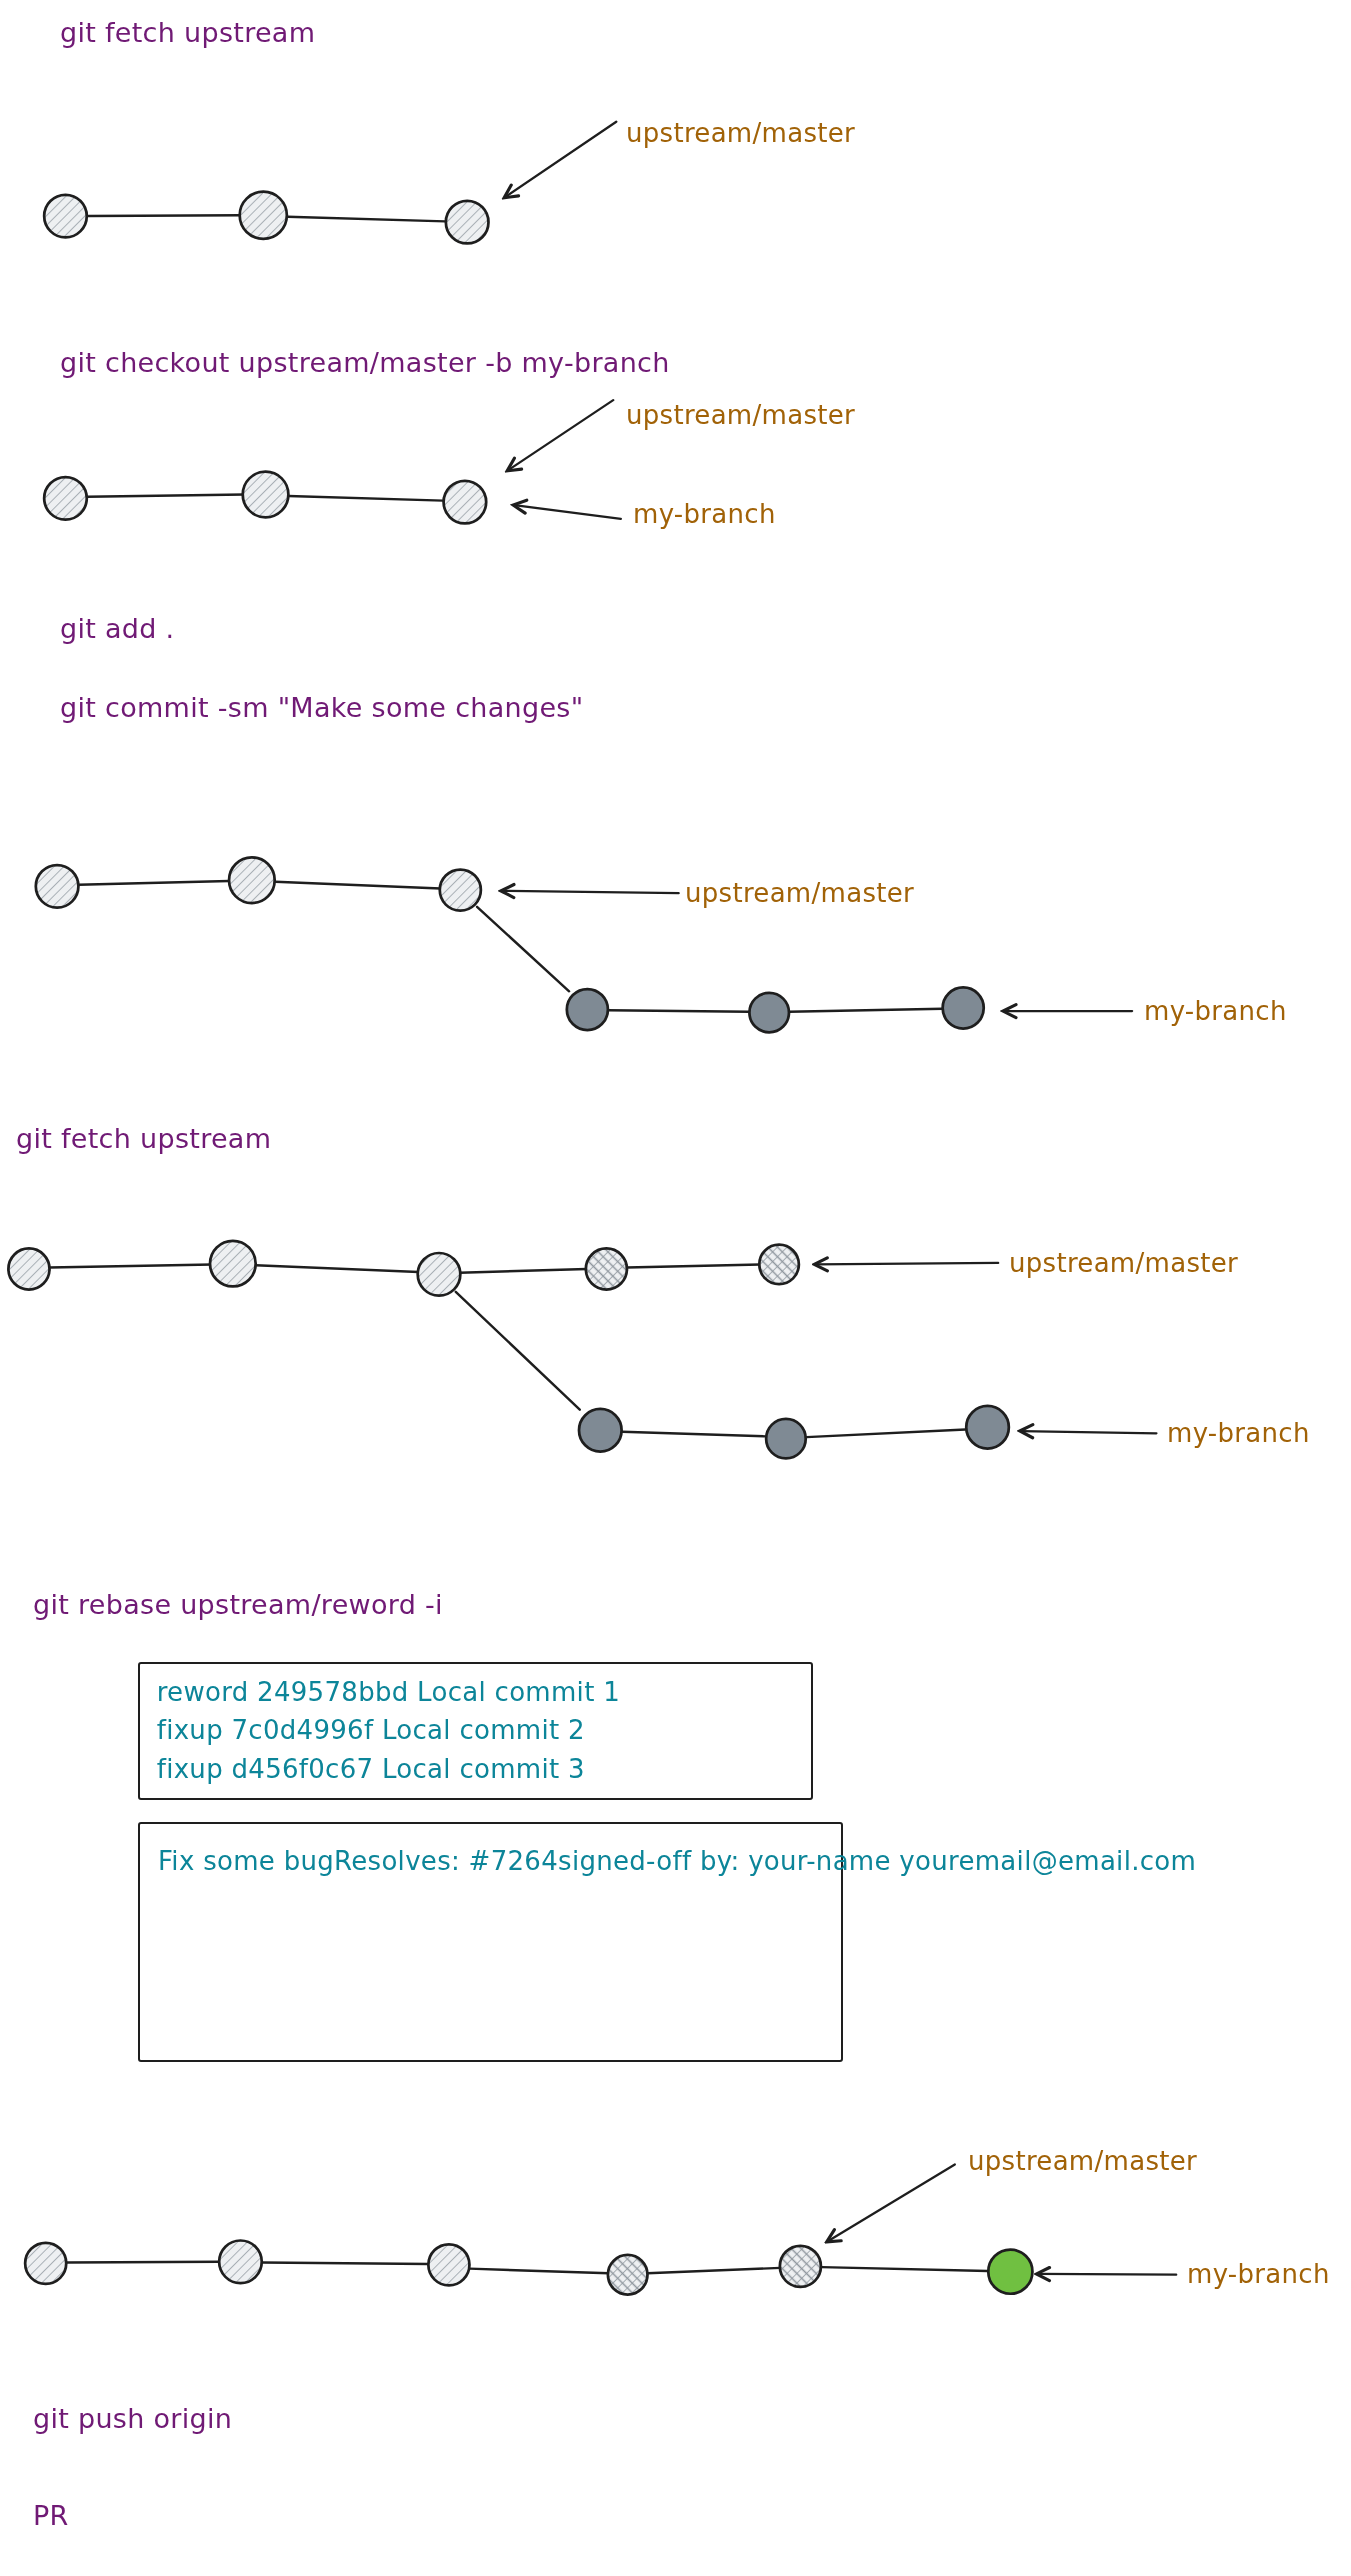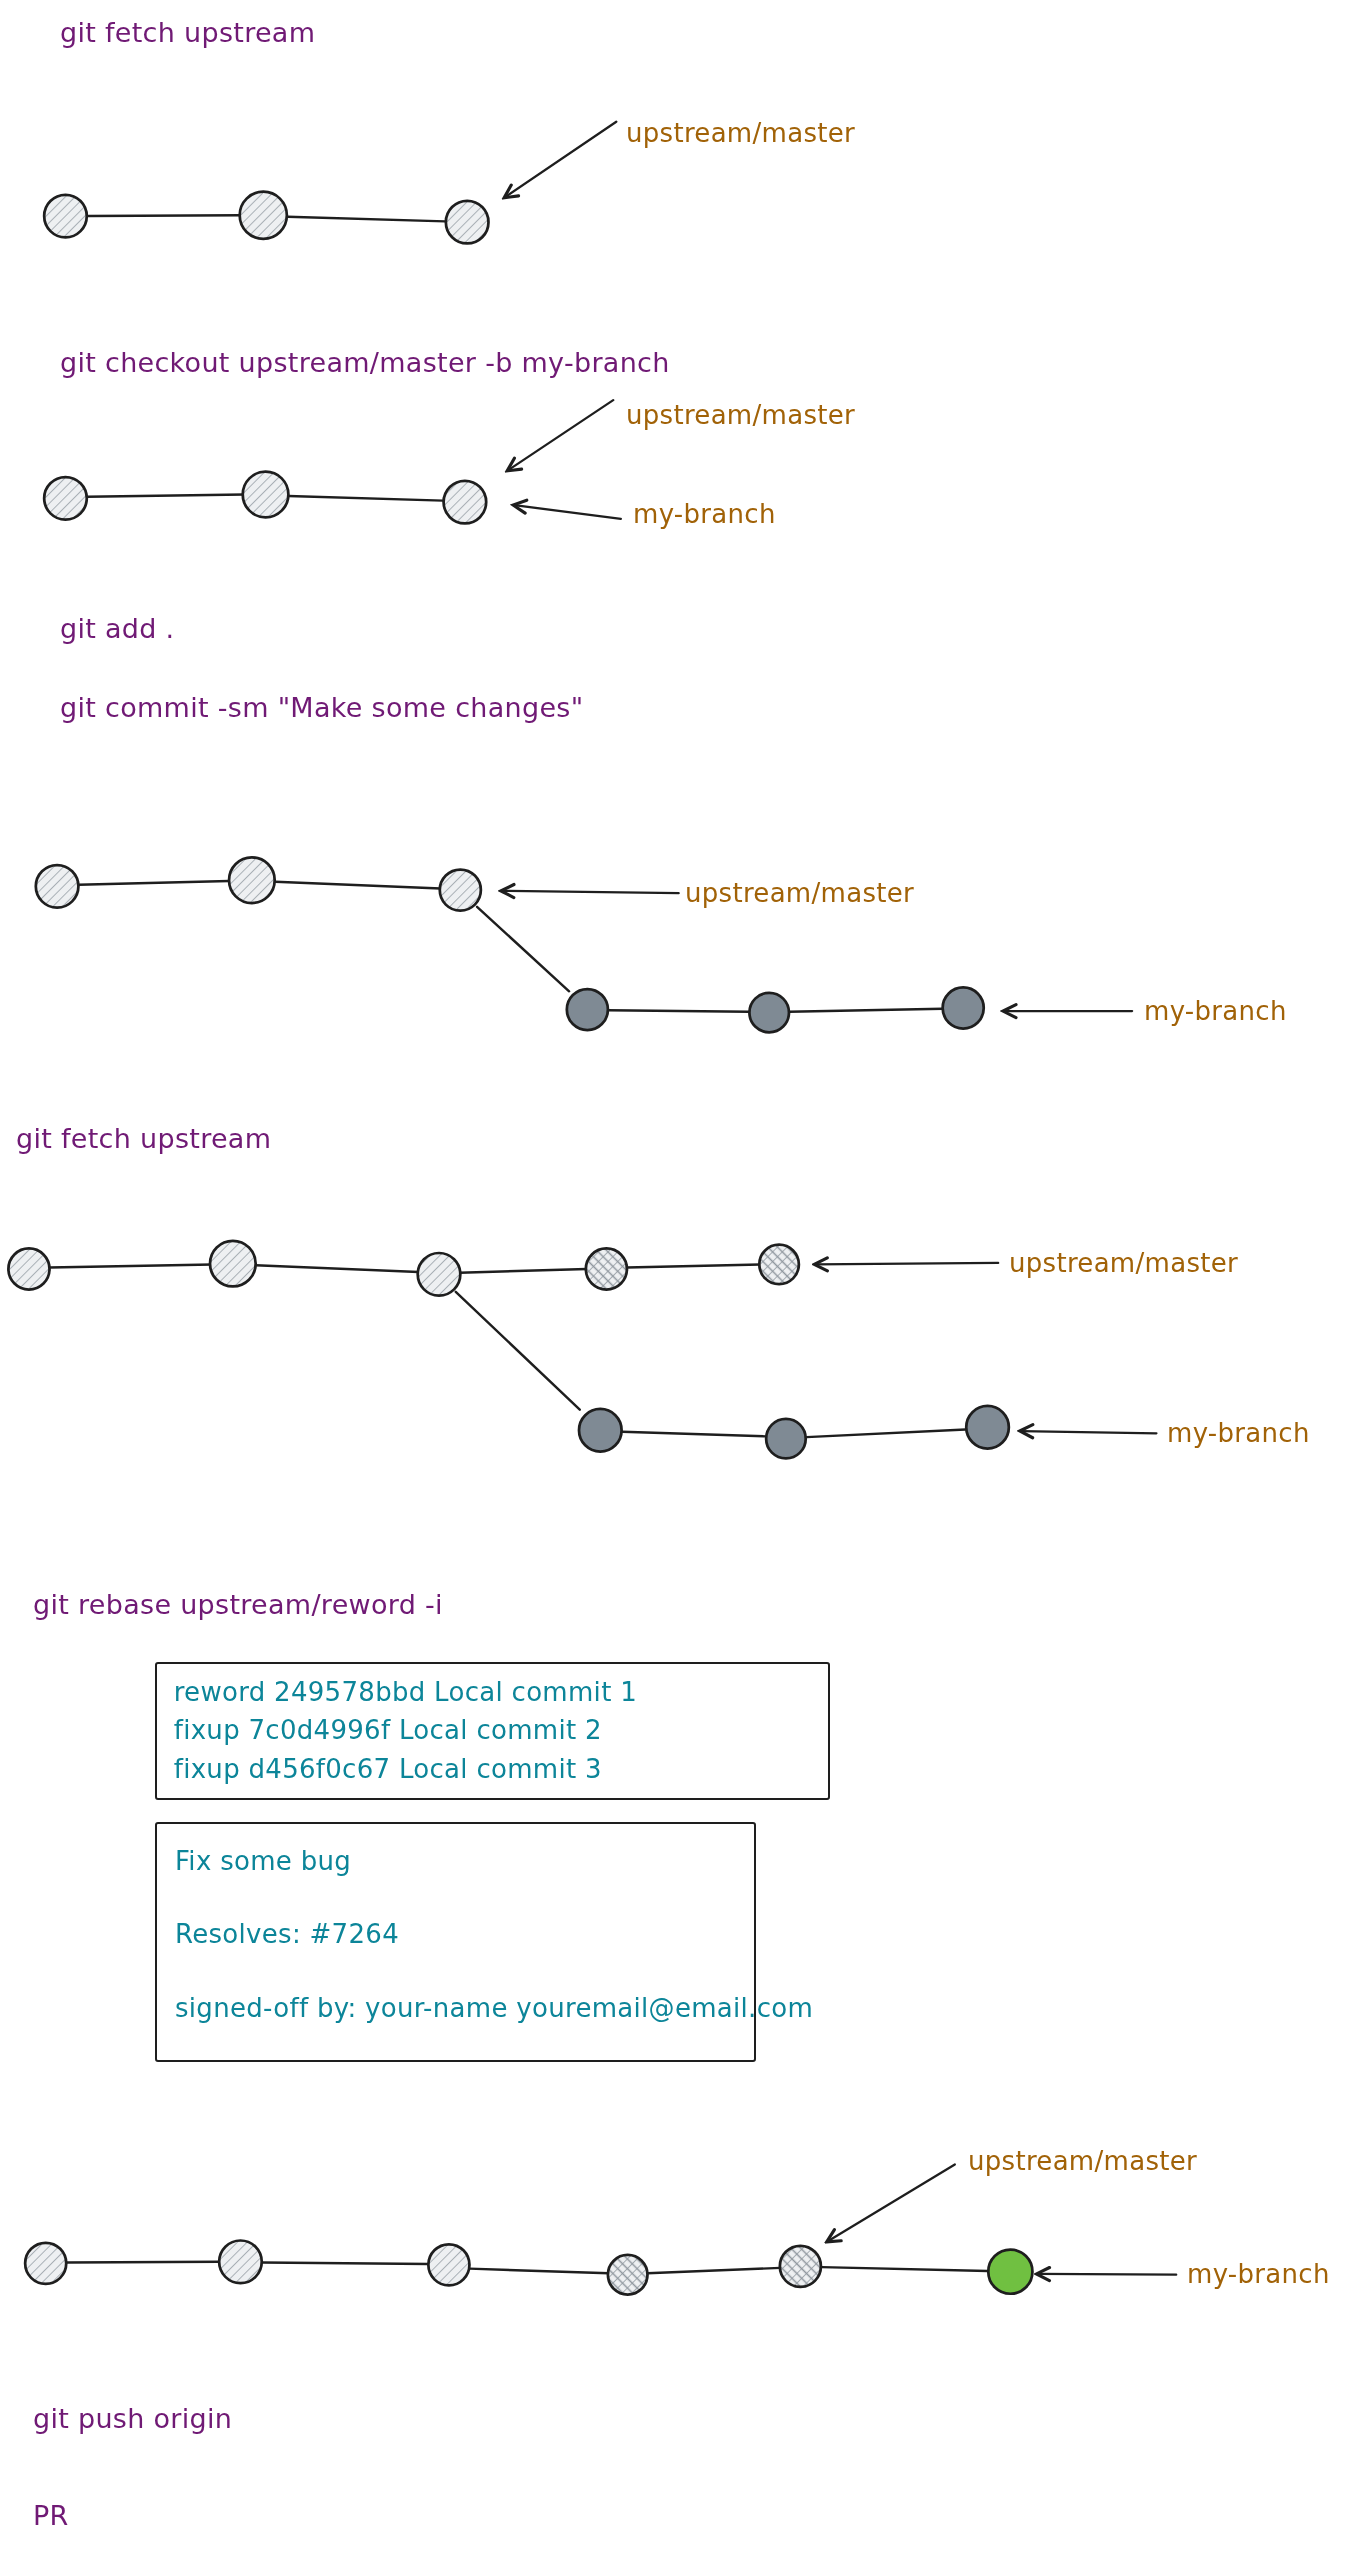--- a/index.html
+++ b/index.html
@@ -47,7 +47,6 @@
     border: 2.3px solid #1e1e1e;
     border-radius: 3px;
     background: transparent;
-    margin-left: 17px;
   }
   .box .line {
     color: #0c8599;

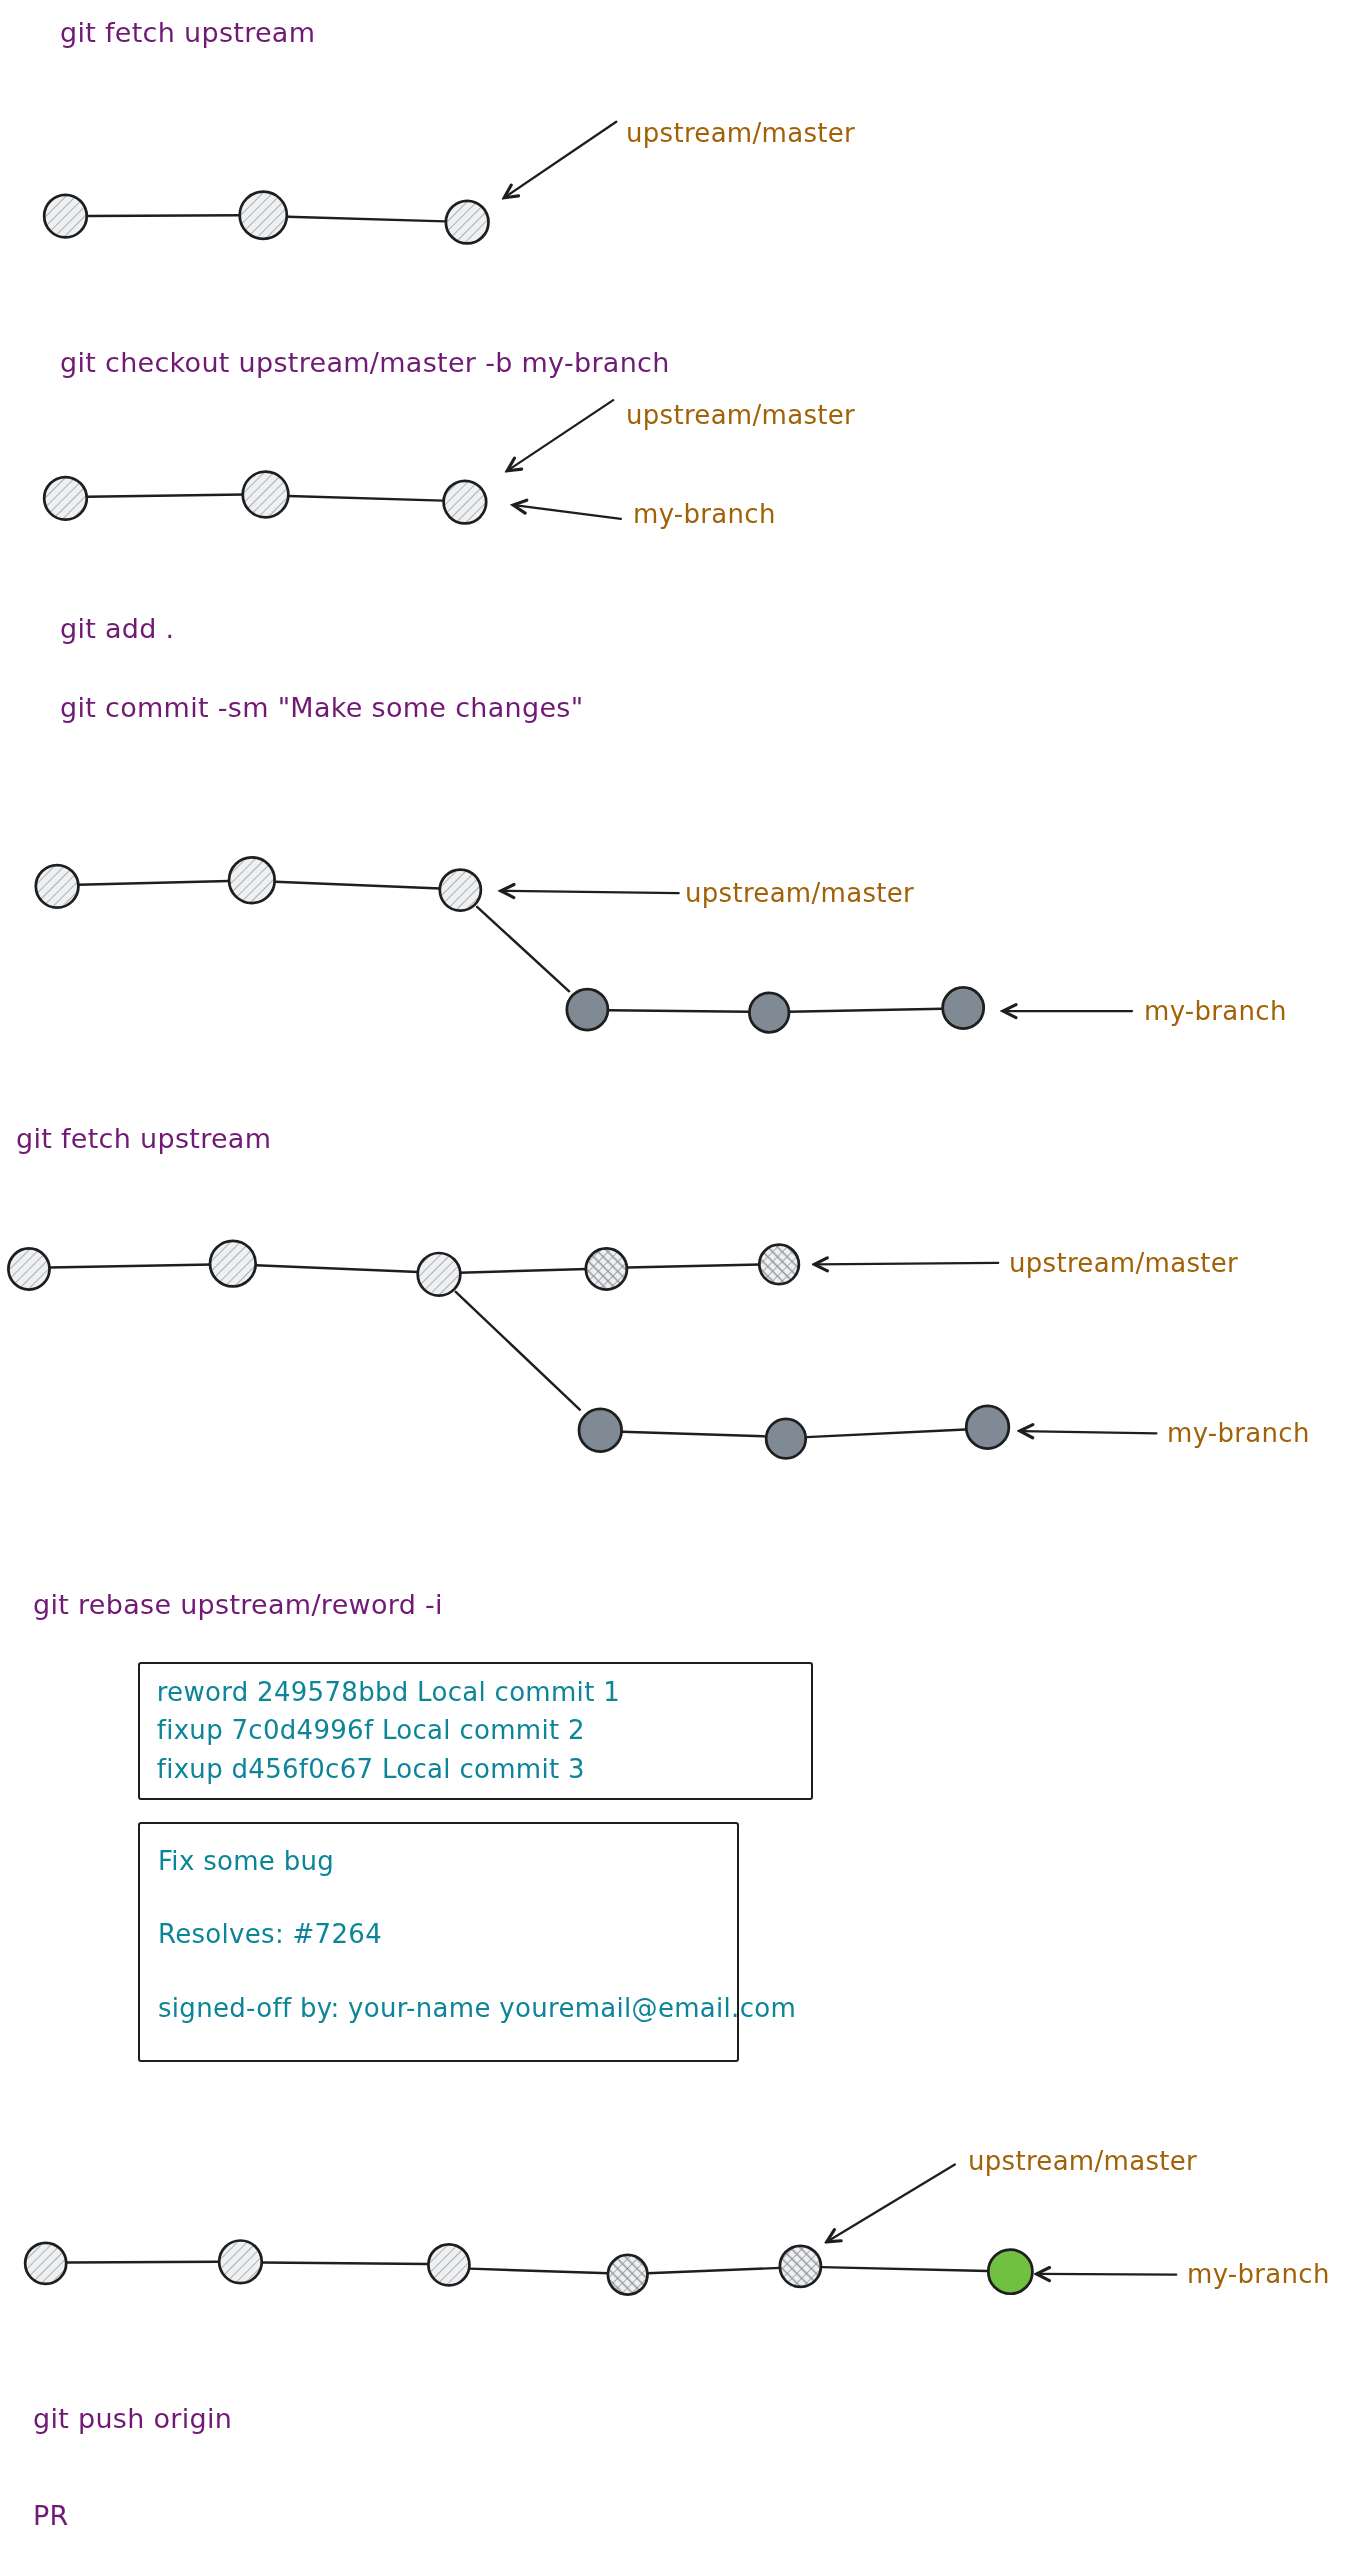--- a/index.html
+++ b/index.html
@@ -63,9 +63,9 @@
   }
 
   #msg-box {
-    left: 138px; top: 1822px; width: 601px; height: 240px;
+    left: 138px; top: 1822px; width: 705px; height: 240px;
     padding: 24px 18px;
-    display: flex; flex-direction: column; row-gap: 46px;
+    display: flex; flex-direction: row; row-gap: 46px;
   }
 </style>
 </head>

